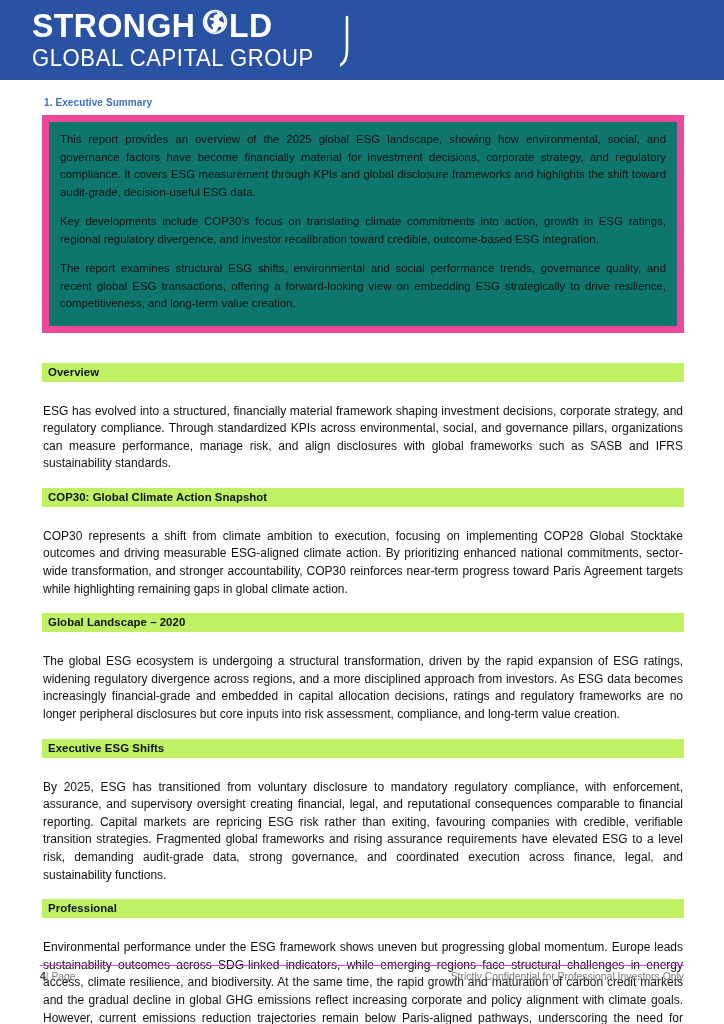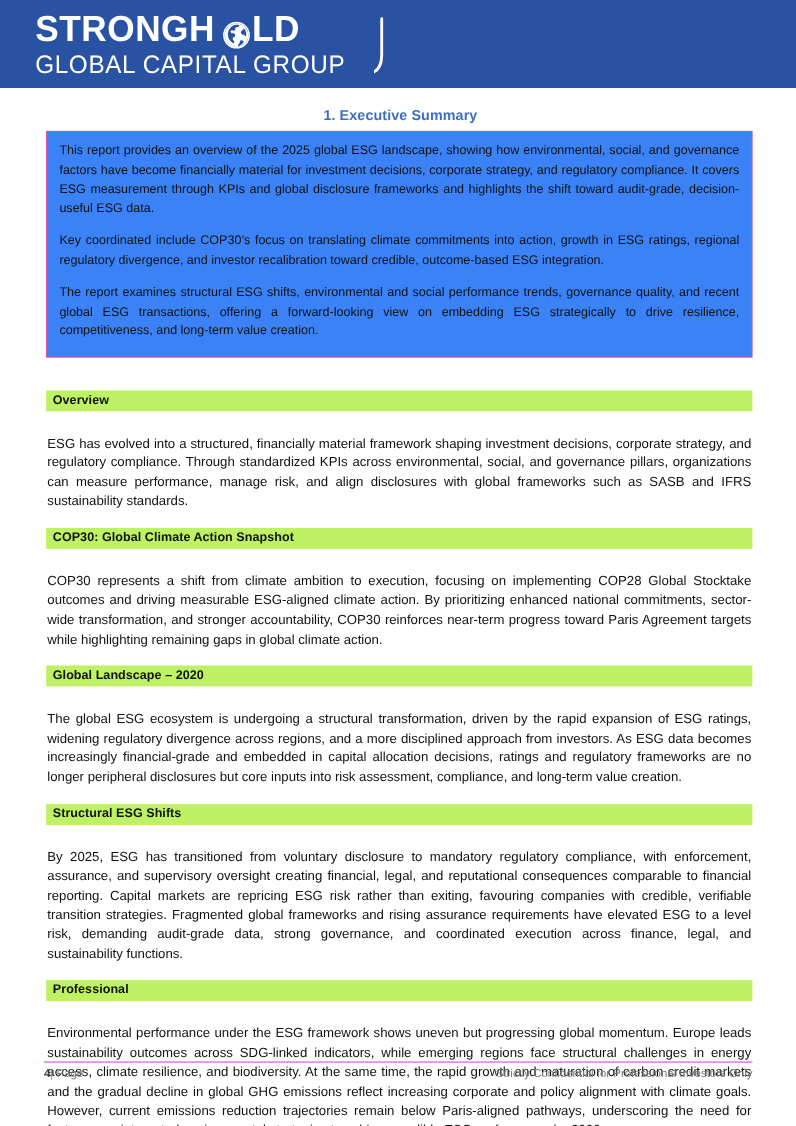--- a/index.html
+++ b/index.html
@@ -40,7 +40,7 @@
   }
   .logo-top {
     display: flex;
-    align-items: flex-end;
+    align-items: flex-start;
     height: 36px;
     line-height: 36px;
   }

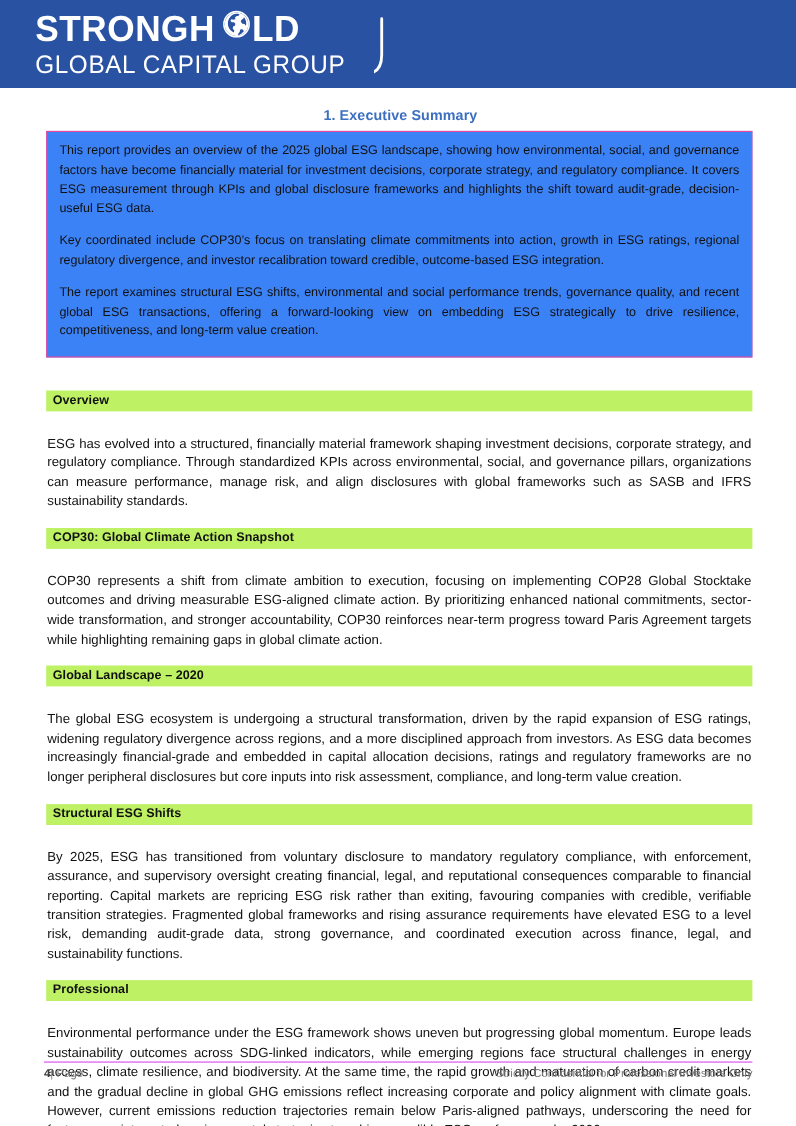--- a/index.html
+++ b/index.html
@@ -90,10 +90,9 @@
   .section-title {
     color: #3c6fc0;
     font-weight: bold;
-    font-size: 13px;
+    font-size: 10px;
     margin: 17px 0 7px 2px;
     letter-spacing: 0.1px;
-    text-align: center;
   }
 
   

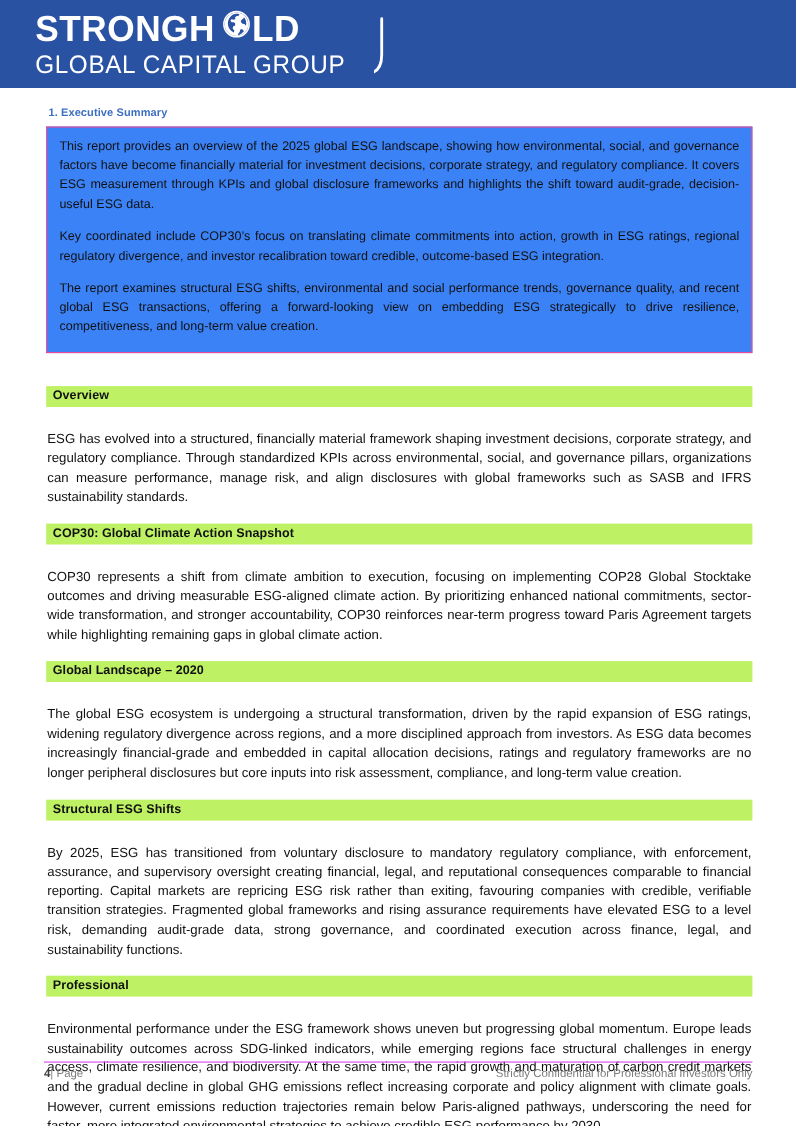--- a/index.html
+++ b/index.html
@@ -97,8 +97,8 @@
 
   
   .summary-box {
-    border: 1px solid #ec4899;
-    background: #3b82f6;
+    border: 7px solid #ec4899;
+    background: #0f766e;
     padding: 9px 11px 11px 11px;
     box-sizing: border-box;
   }

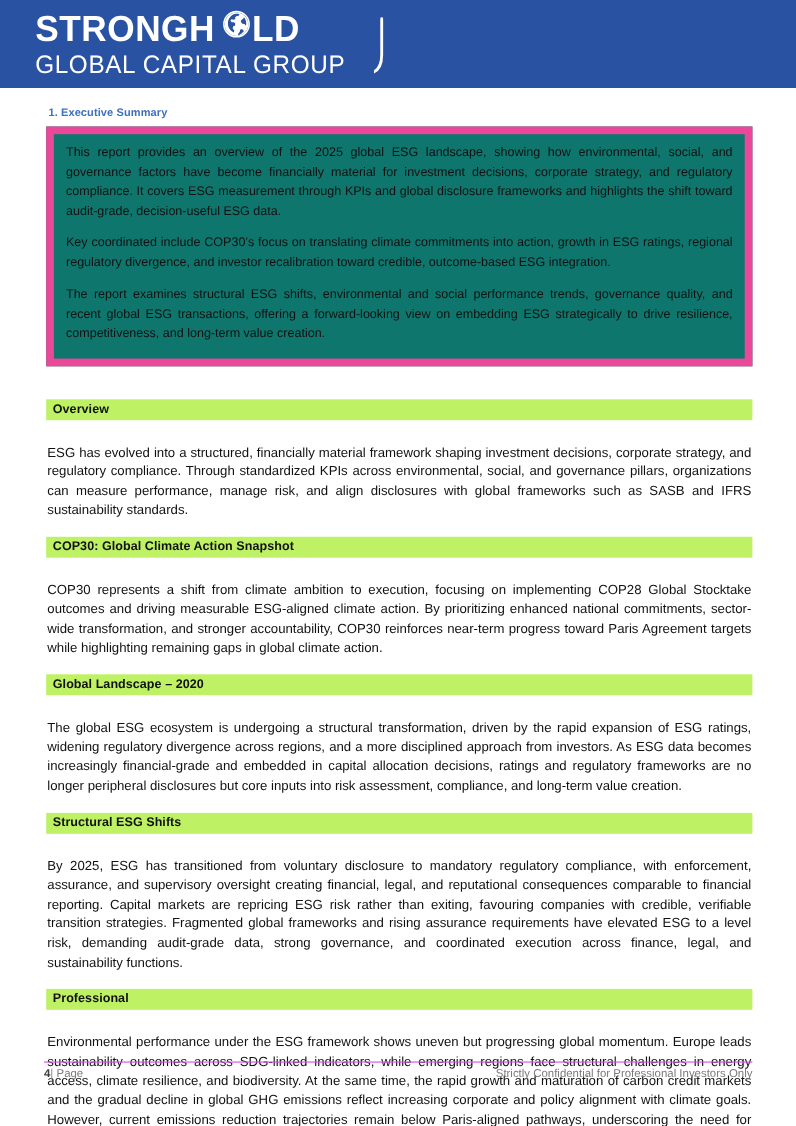--- a/index.html
+++ b/index.html
@@ -185,7 +185,7 @@
 
     <div class="summary-box">
       <p>This report provides an overview of the 2025 global ESG landscape, showing how environmental, social, and governance factors have become financially material for investment decisions, corporate strategy, and regulatory compliance. It covers ESG measurement through KPIs and global disclosure frameworks and highlights the shift toward audit-grade, decision-useful ESG data.</p>
-      <p>Key coordinated include COP30’s focus on translating climate commitments into action, growth in ESG ratings, regional regulatory divergence, and investor recalibration toward credible, outcome-based ESG integration.</p>
+      <p>Key developments include COP30’s focus on translating climate commitments into action, growth in ESG ratings, regional regulatory divergence, and investor recalibration toward credible, outcome-based ESG integration.</p>
       <p>The report examines structural ESG shifts, environmental and social performance trends, governance quality, and recent global ESG transactions, offering a forward-looking view on embedding ESG strategically to drive resilience, competitiveness, and long-term value creation.</p>
     </div>
 

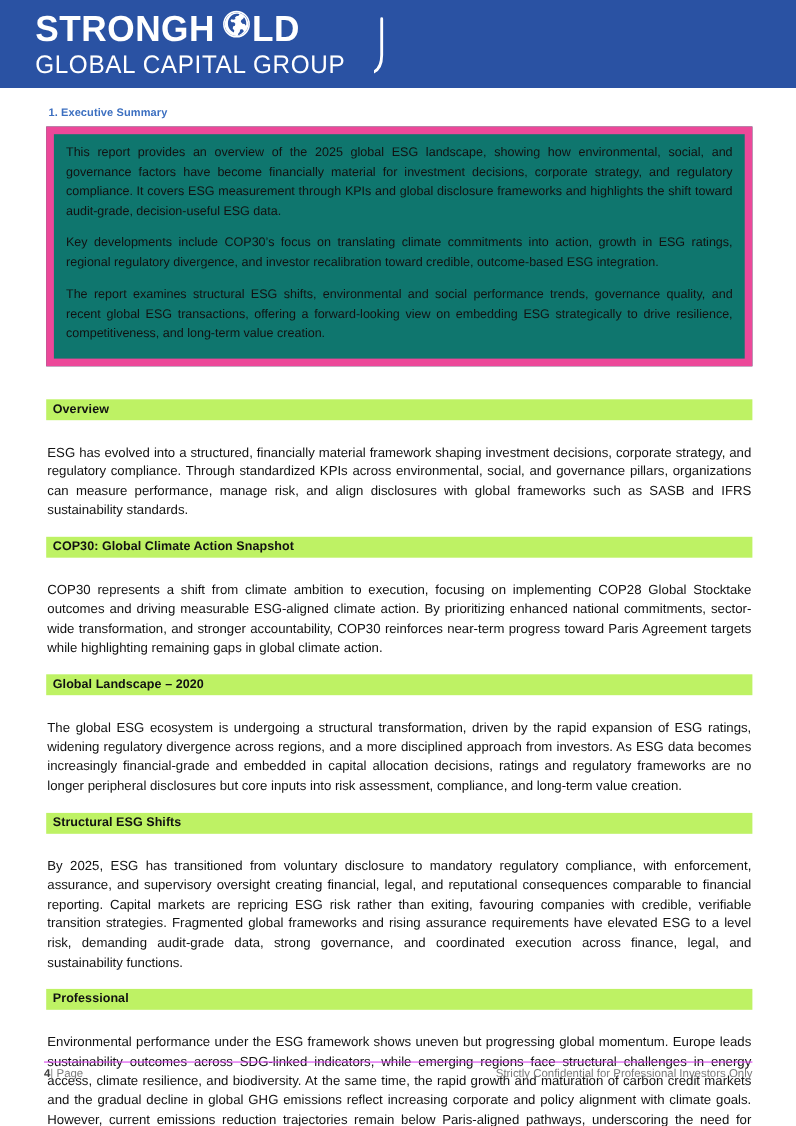--- a/index.html
+++ b/index.html
@@ -198,7 +198,7 @@
     <div class="band">Global Landscape – 2020</div>
     <div class="body-text">The global ESG ecosystem is undergoing a structural transformation, driven by the rapid expansion of ESG ratings, widening regulatory divergence across regions, and a more disciplined approach from investors. As ESG data becomes increasingly financial-grade and embedded in capital allocation decisions, ratings and regulatory frameworks are no longer peripheral disclosures but core inputs into risk assessment, compliance, and long-term value creation.</div>
 
-    <div class="band">Structural ESG Shifts</div>
+    <div class="band">Executive ESG Shifts</div>
     <div class="body-text">By 2025, ESG has transitioned from voluntary disclosure to mandatory regulatory compliance, with enforcement, assurance, and supervisory oversight creating financial, legal, and reputational consequences comparable to financial reporting. Capital markets are repricing ESG risk rather than exiting, favouring companies with credible, verifiable transition strategies. Fragmented global frameworks and rising assurance requirements have elevated ESG to a level risk, demanding audit-grade data, strong governance, and coordinated execution across finance, legal, and sustainability functions.</div>
 
     <div class="band">Professional</div>

